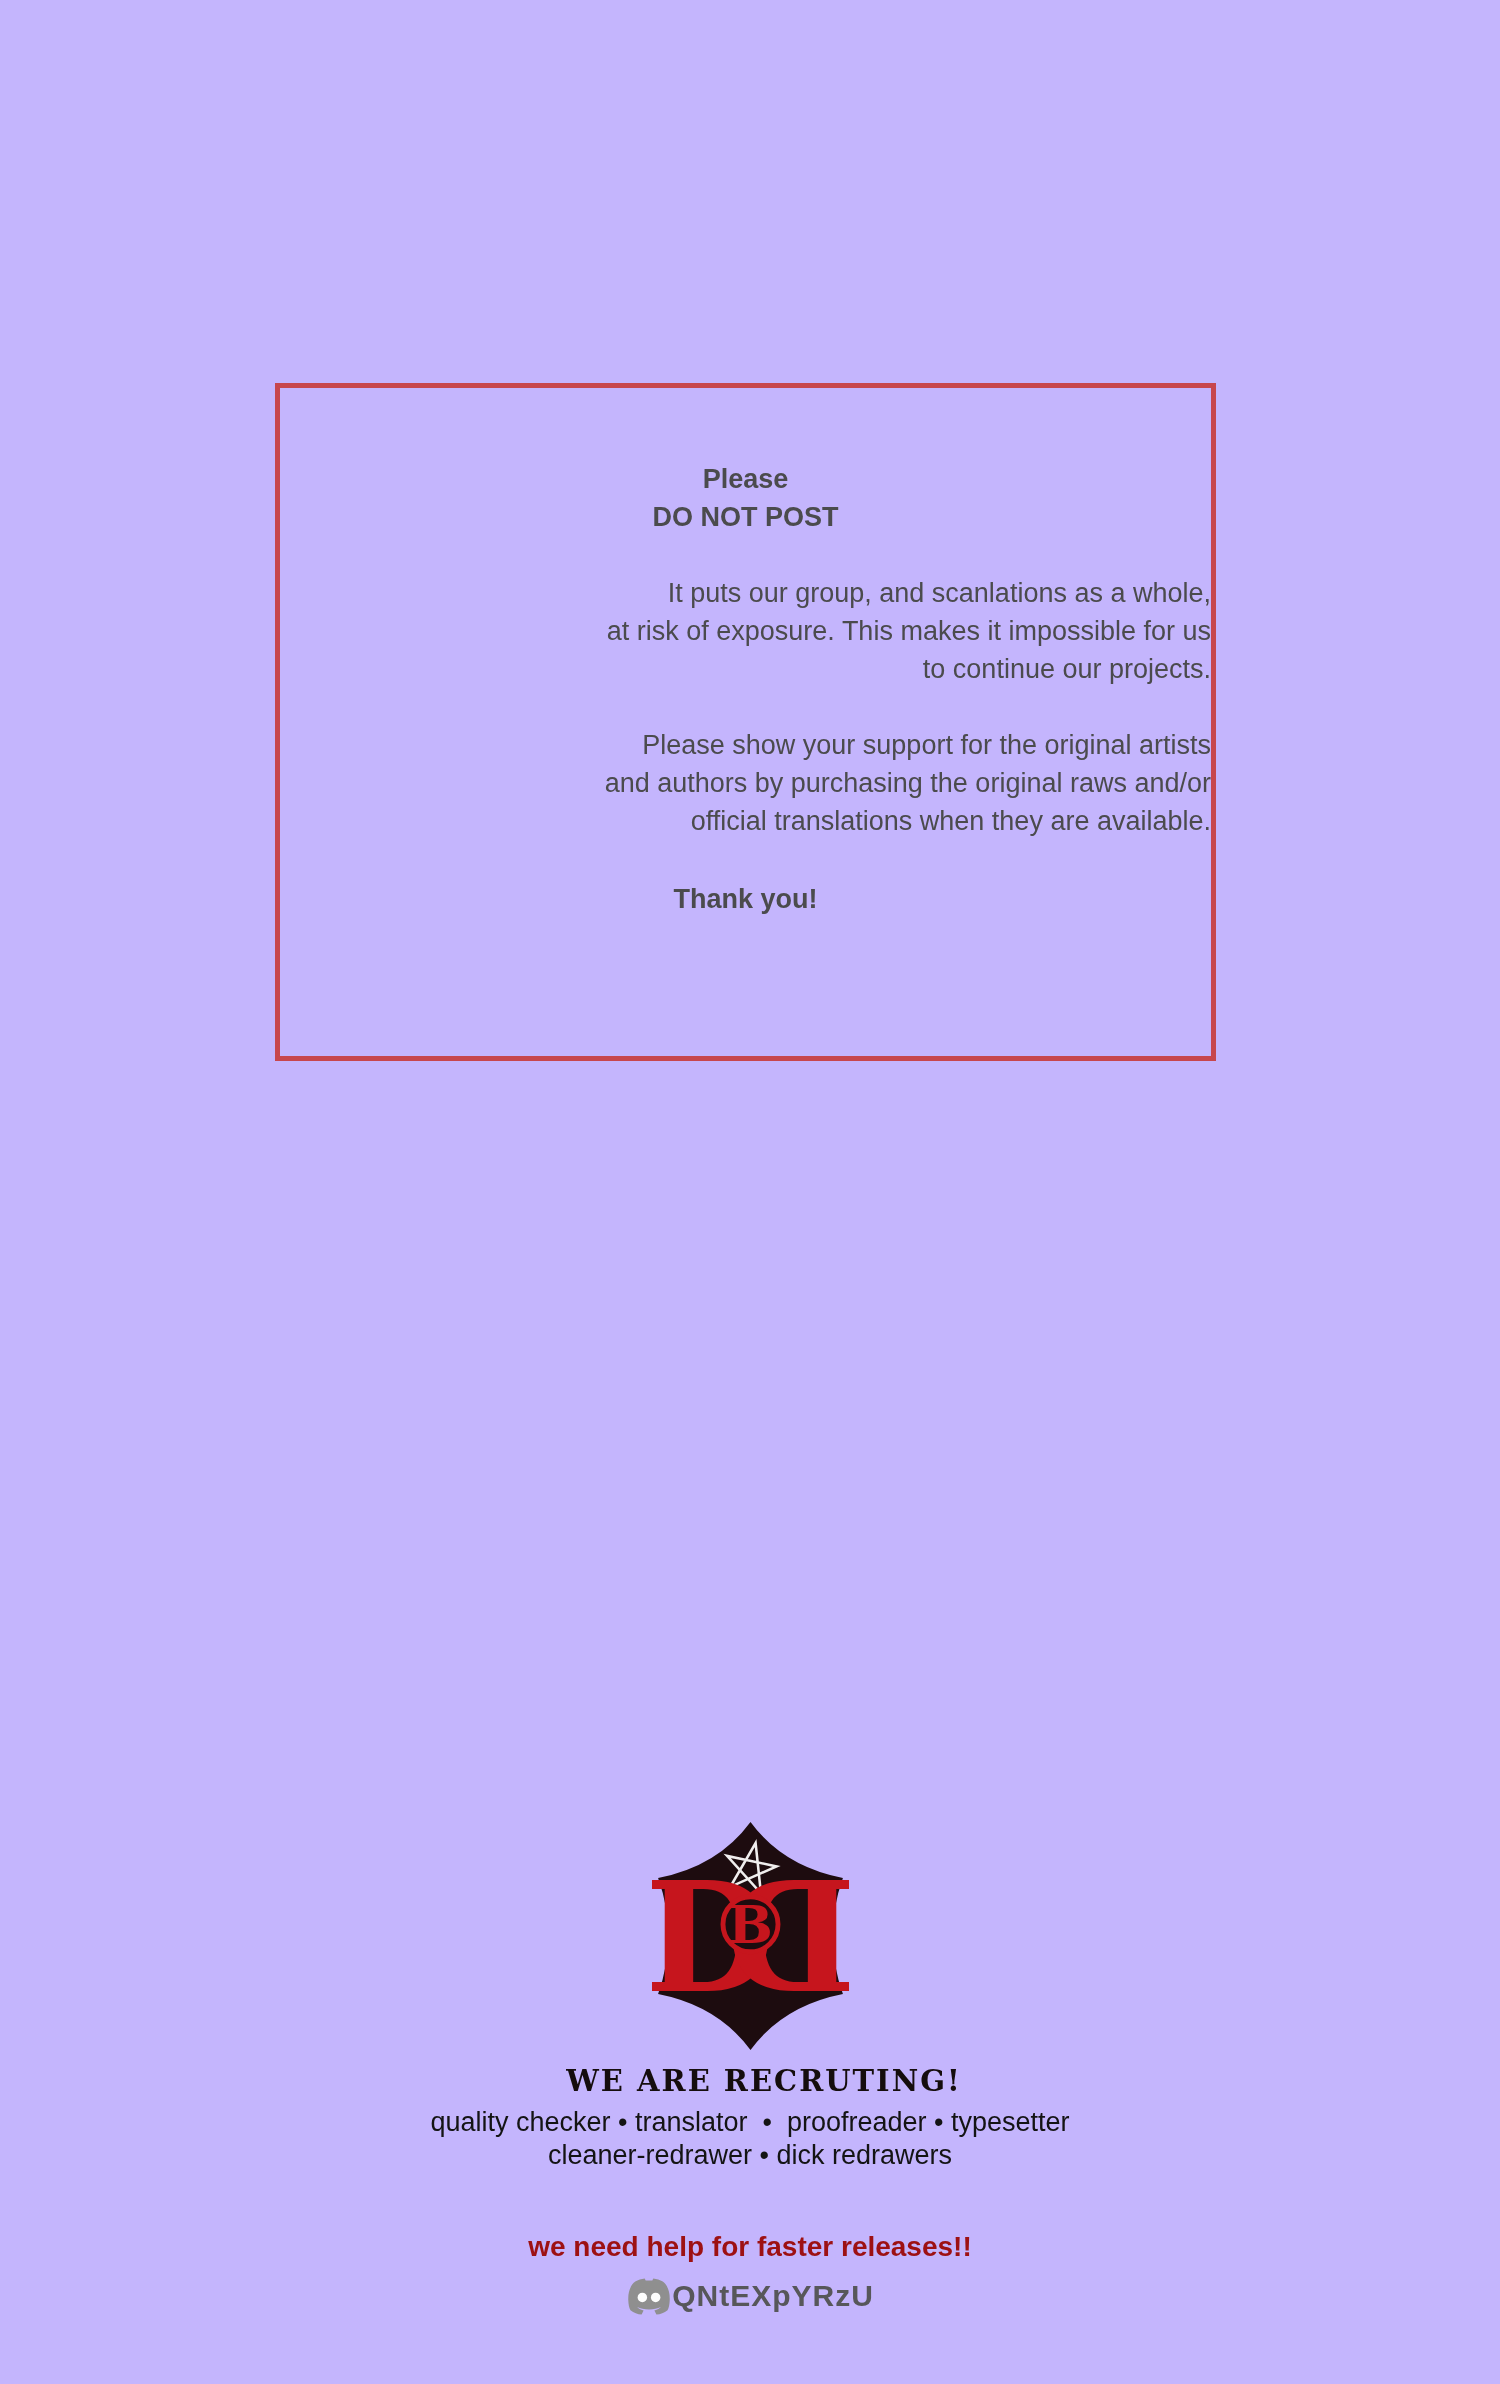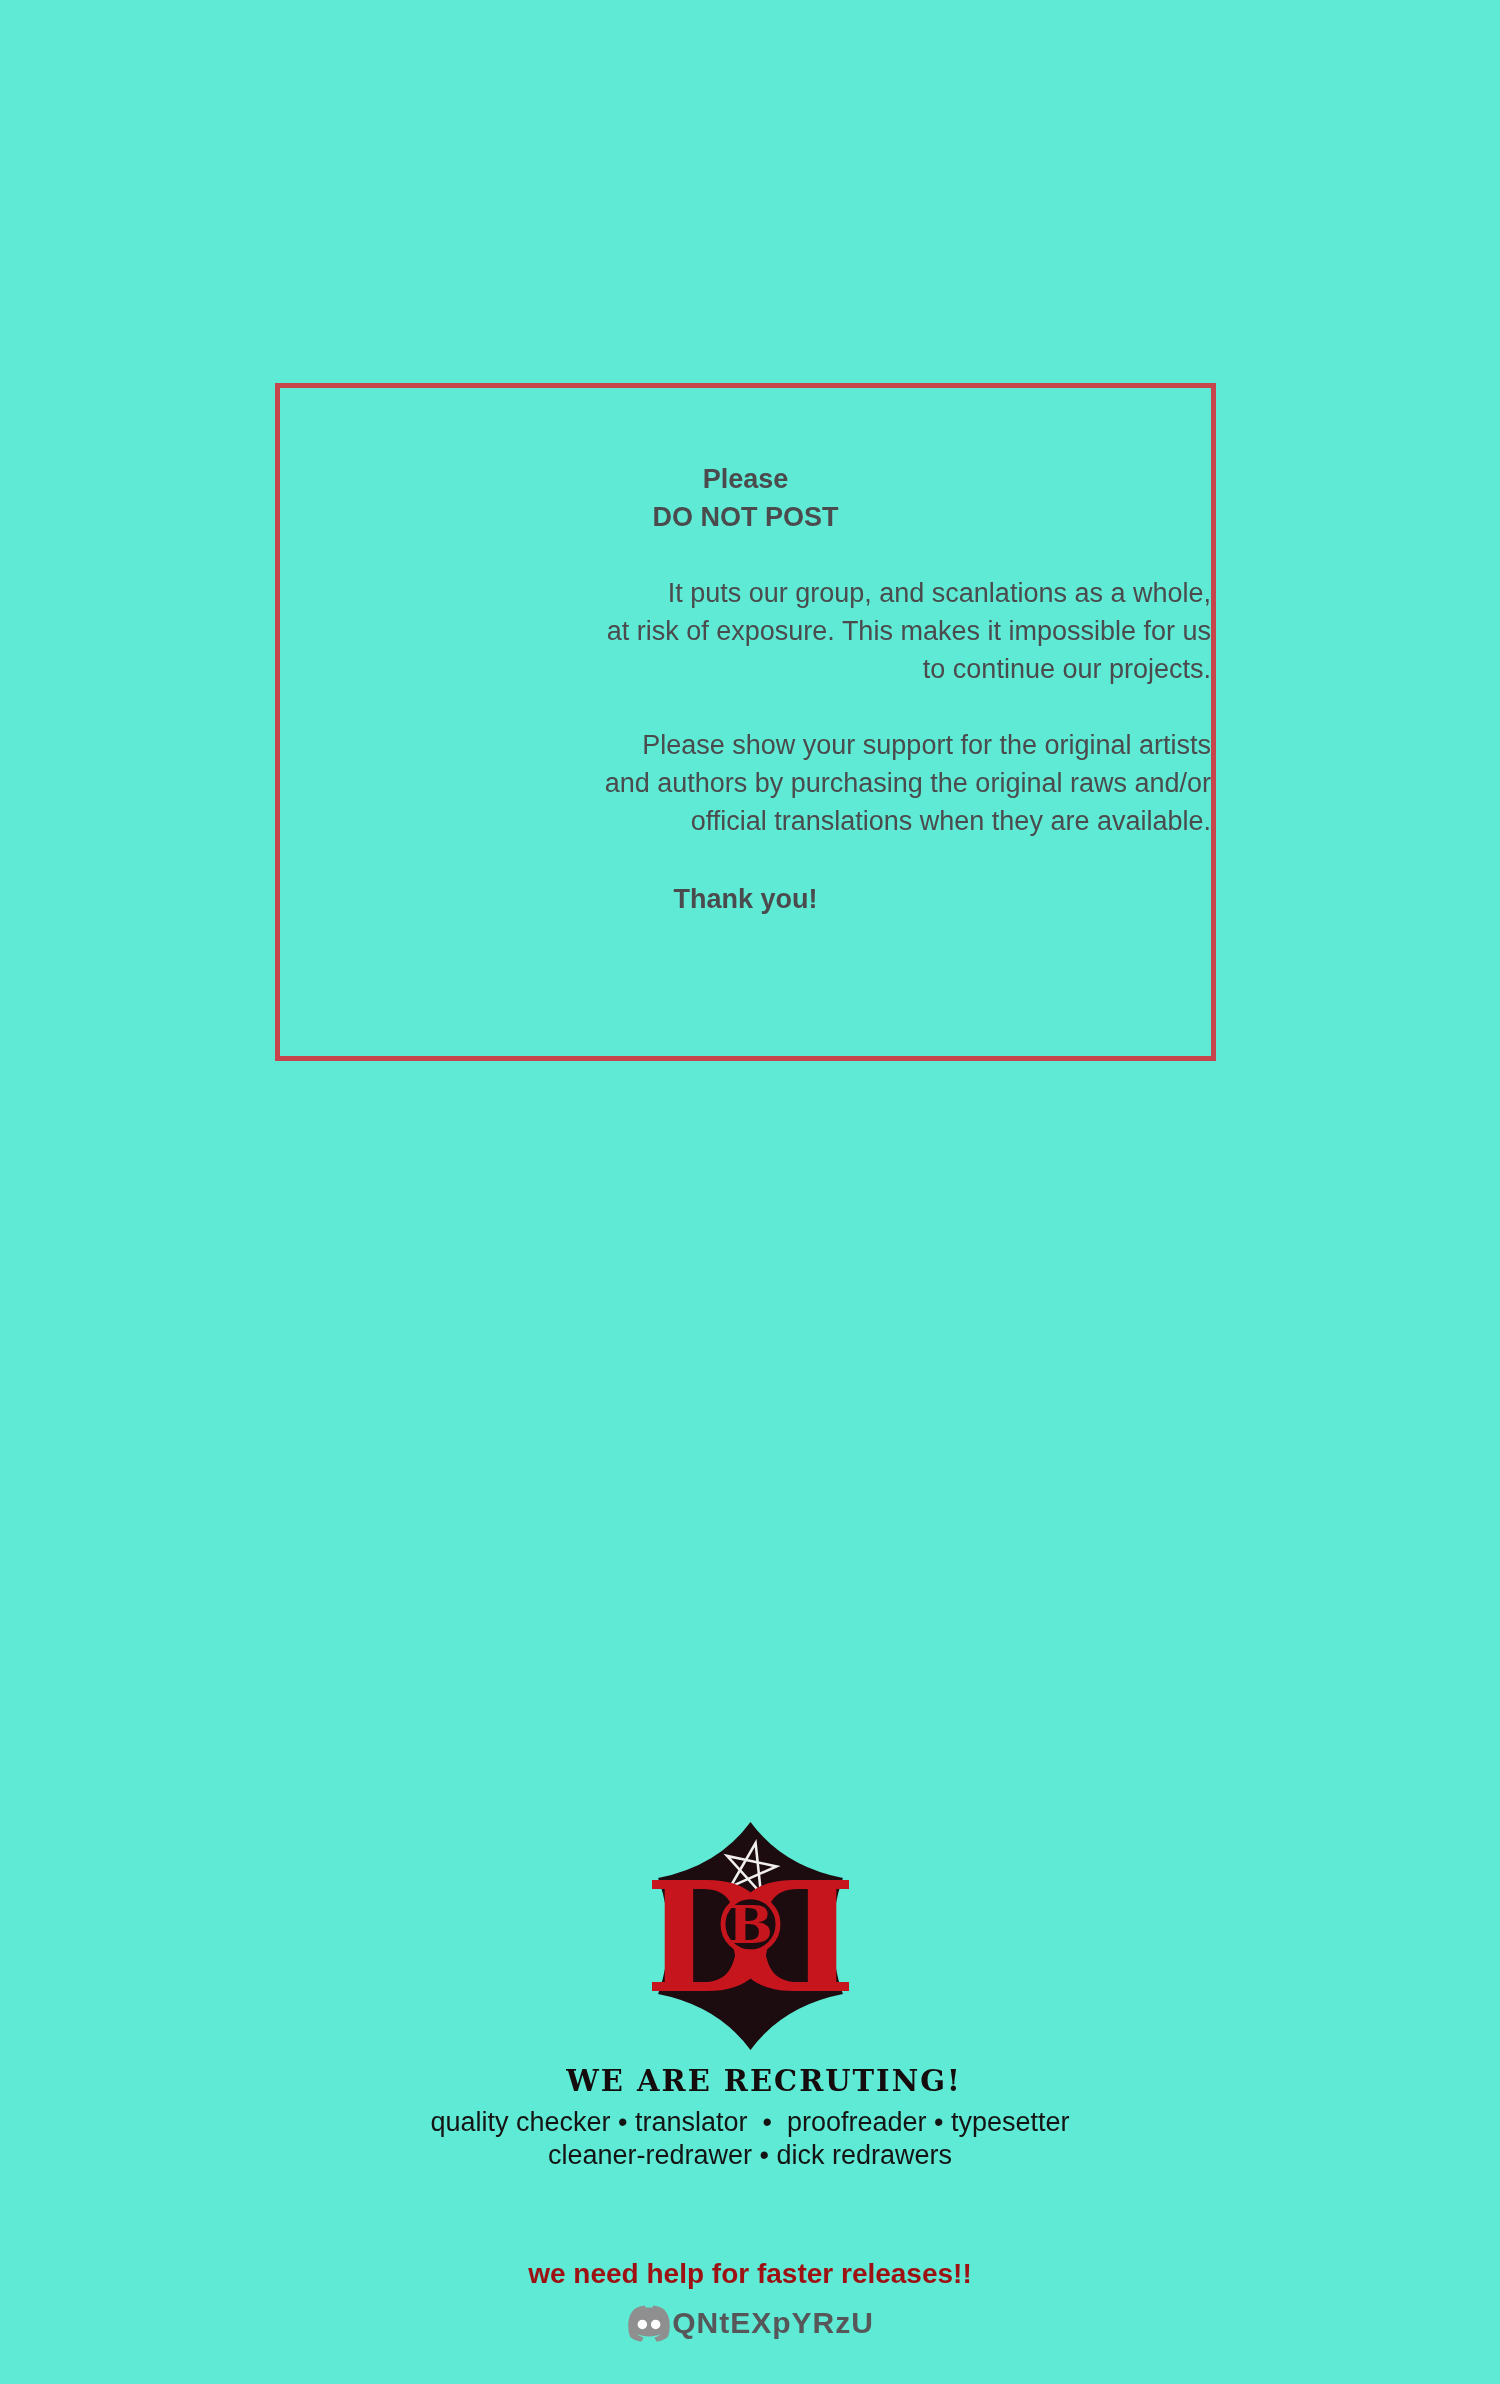--- a/index.html
+++ b/index.html
@@ -7,7 +7,7 @@
     position:relative;
     width:1500px;height:2384px;
     margin:0 auto;
-    background:#5eead4;
+    background:#c4b5fd;
     font-family:"Liberation Sans",sans-serif;
     overflow:hidden;
   }

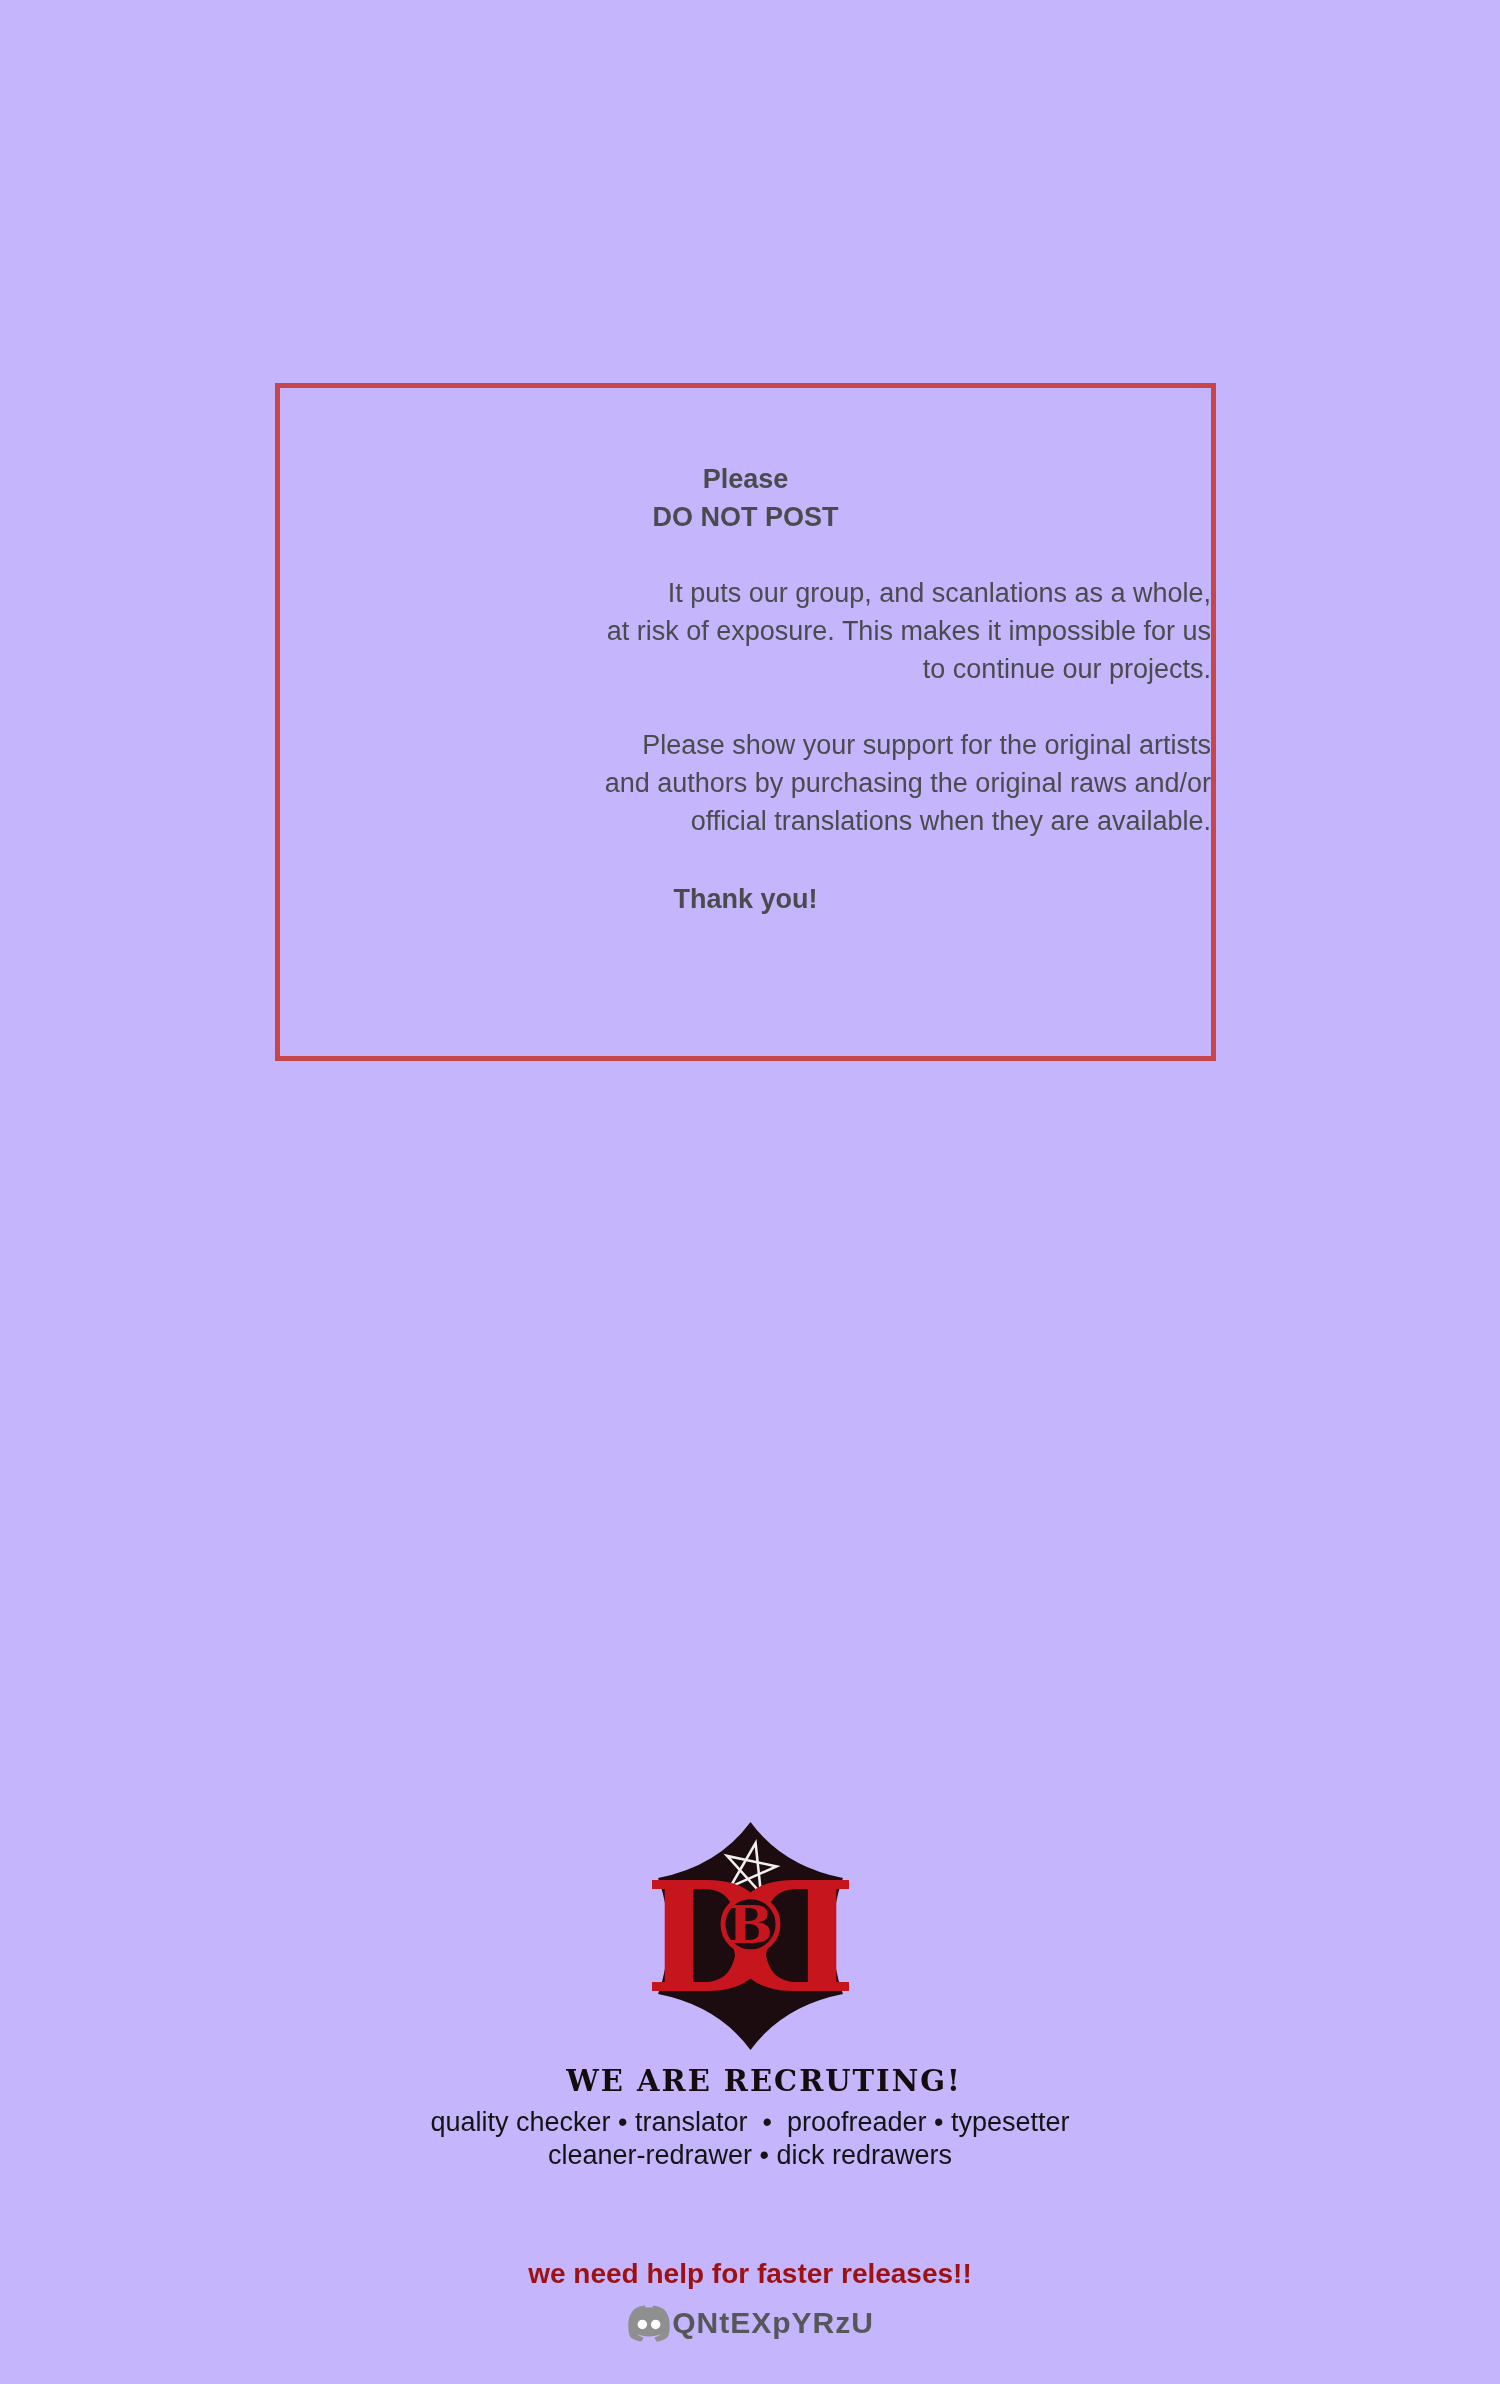--- a/index.html
+++ b/index.html
@@ -57,7 +57,7 @@
   .roles{margin-top:8px;color:#141414;}
   .roles-line{font-size:27px;line-height:33px;white-space:pre-wrap;}
   .help{
-    margin-top:86px;
+    margin-top:59px;
     font-size:28px;line-height:32px;
     font-weight:bold;
     color:#9d1113;

